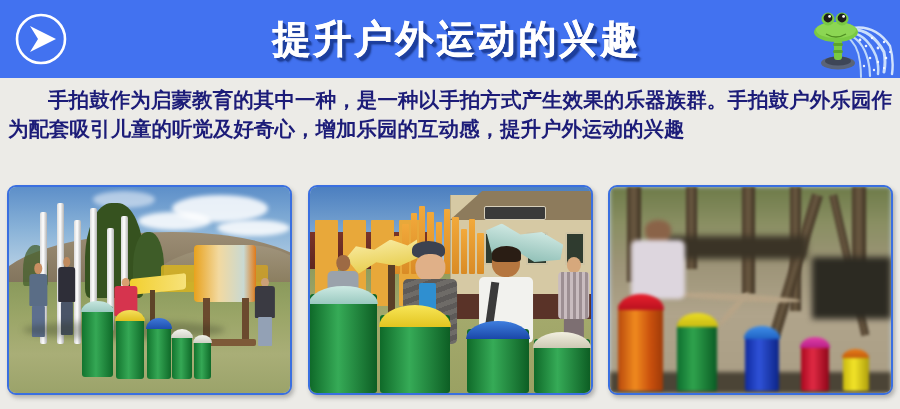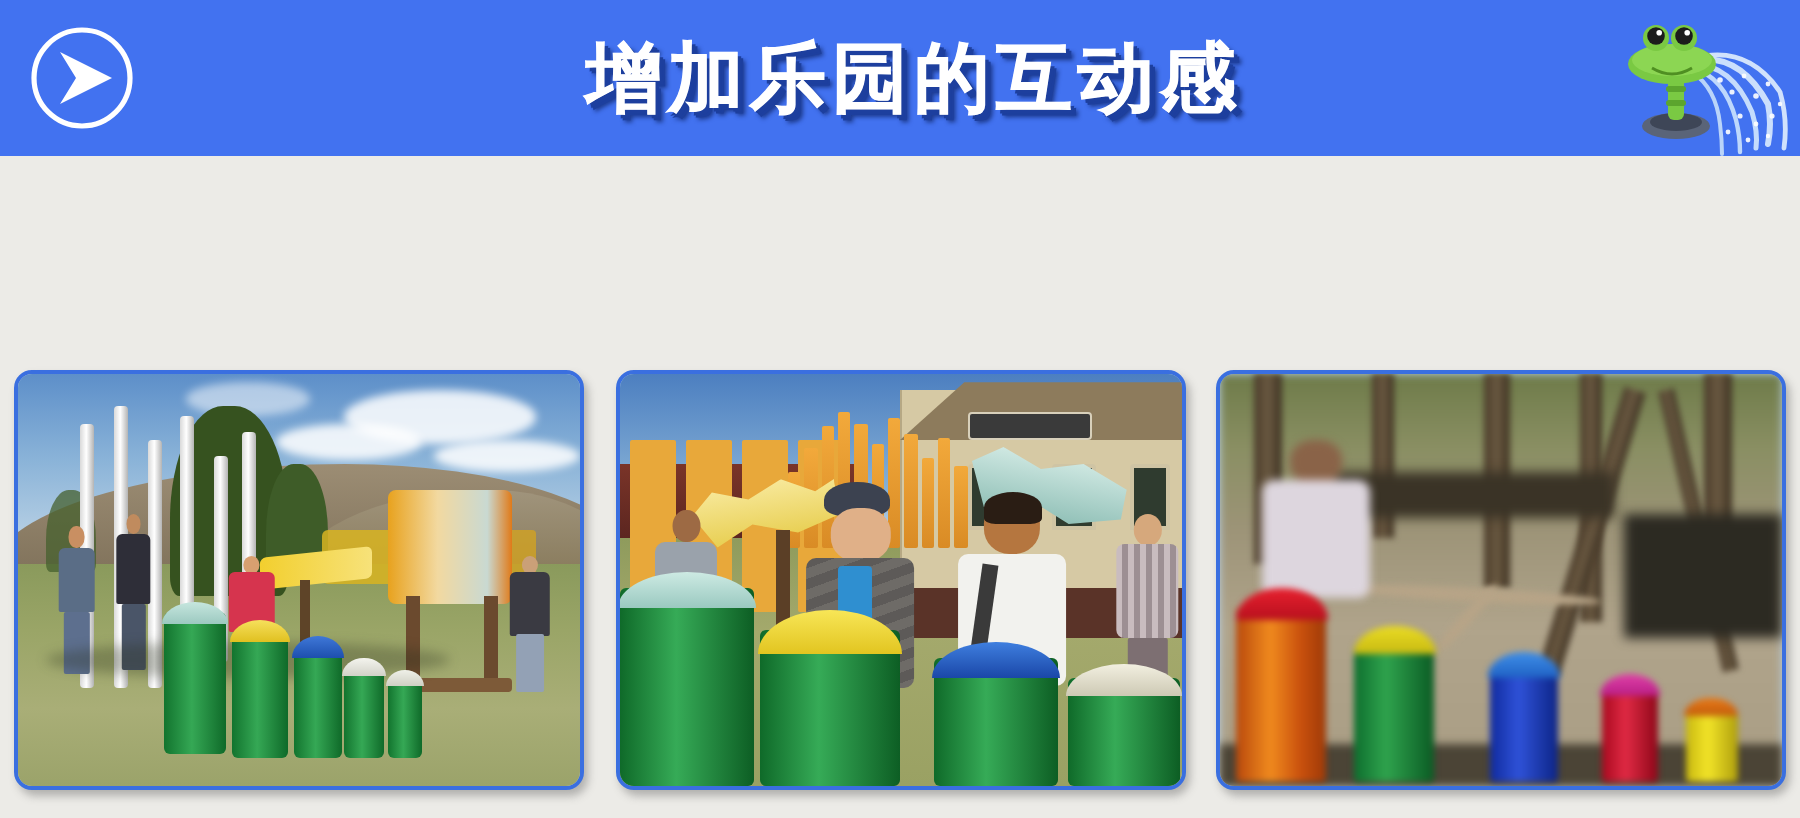--- a/index.html
+++ b/index.html
@@ -267,7 +267,7 @@
     </div>
 
     <div class="header-title">
-      <span>增加乐园的互动感</span>
+      <span>提升户外运动的兴趣</span>
     </div>
 
     <div class="header-frog">

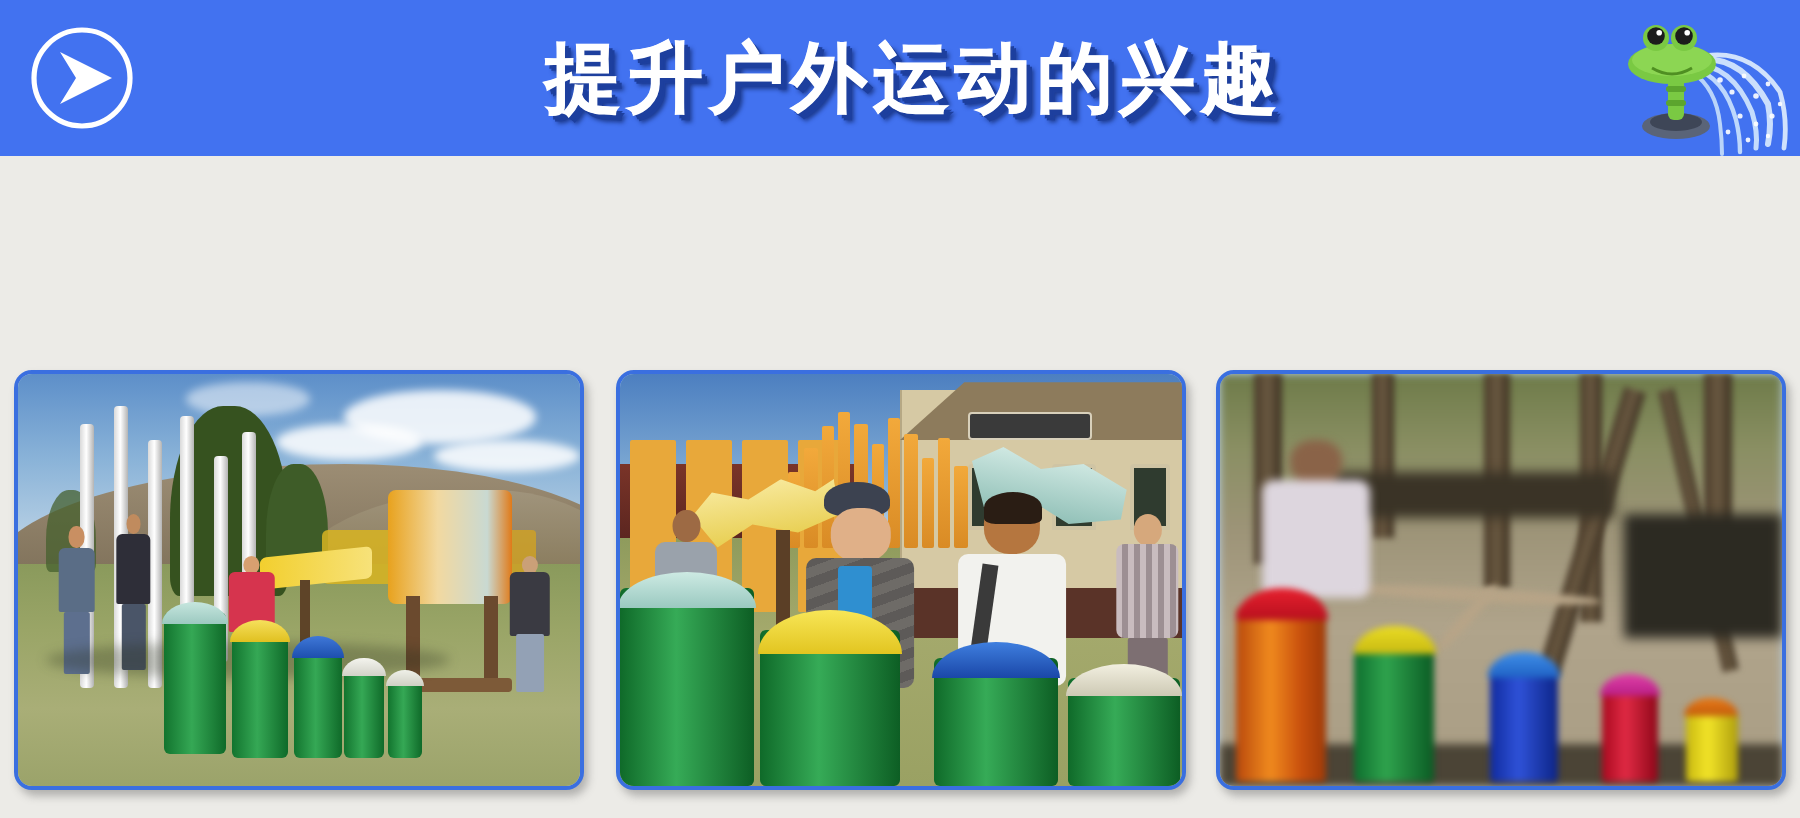--- a/index.html
+++ b/index.html
@@ -316,6 +316,9 @@
     </div>
   </div>
 
+  <div class="desc">
+    <p>手拍鼓作为启蒙教育的其中一种，是一种以手拍方式产生效果的乐器族群。手拍鼓户外乐园作为配套吸引儿童的听觉及好奇心，增加乐园的互动感，提升户外运动的兴趣</p>
+  </div>
 
   <div class="gallery">
 

